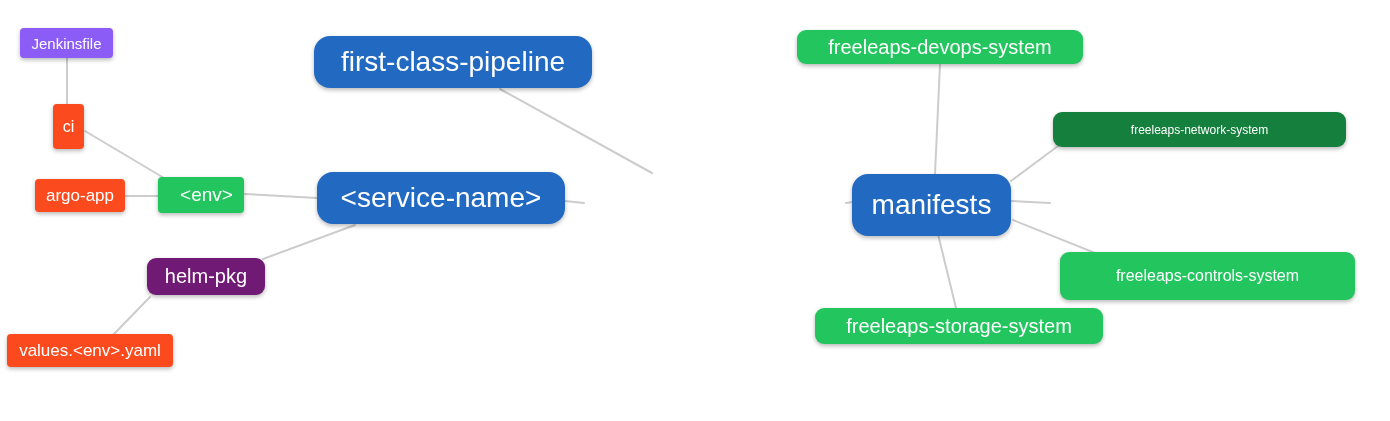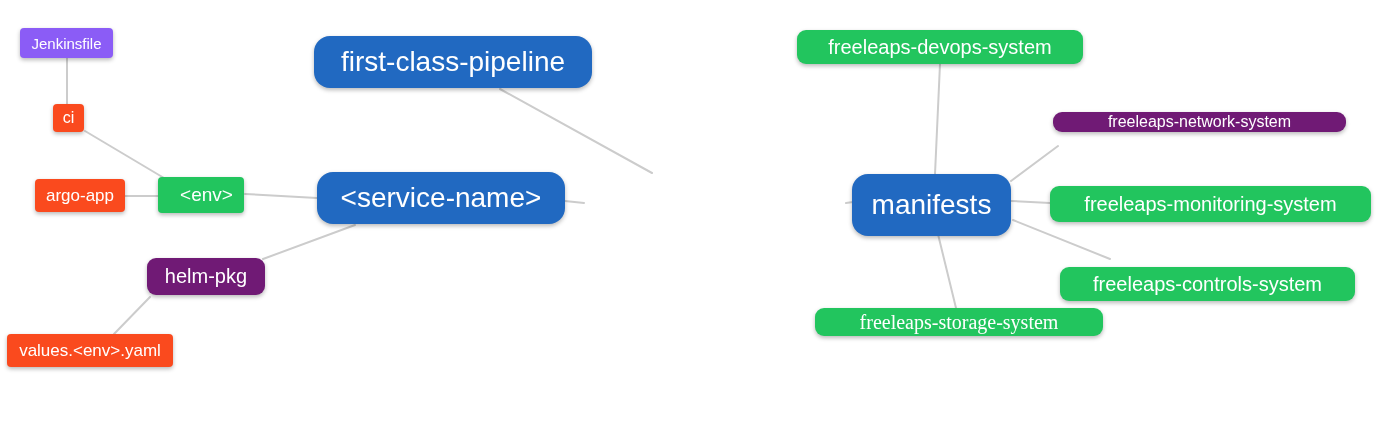--- a/index.html
+++ b/index.html
@@ -66,7 +66,7 @@
 
   <div class="node orange r4" style="left: 20px; top: 28px; width: 93px; height: 30px; font-size: 15px; background: #8b5cf6;">Jenkinsfile</div>
 
-  <div class="node red r4" style="left: 53px; top: 104px; width: 31px; height: 28px; font-size: 16px; background: rgb(250, 74, 30);">ci</div>
+  <div class="node red r4" style="left: 53px; top: 104px; width: 31px; height: 45px; font-size: 16px; background: rgb(250, 74, 30);">ci</div>
 
   <div class="node red r4" style="left: 35px; top: 179px; width: 90px; height: 33px; font-size: 17px; background: rgb(250, 74, 30);">argo-app</div>
 

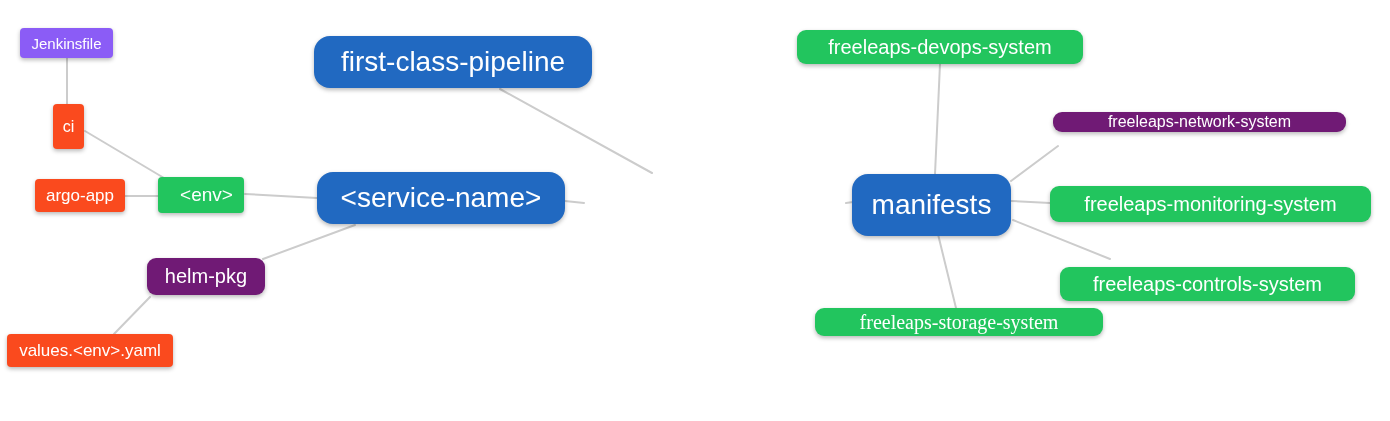--- a/index.html
+++ b/index.html
@@ -85,7 +85,7 @@
 
   <div class="node green r5" style="left: 797px; top: 30px; width: 286px; height: 34px; font-size: 20px; background: rgb(34, 197, 94);">freeleaps-devops-system</div>
 
-  <div class="node green r5" style="left: 1053px; top: 112px; width: 293px; height: 20px; font-size: 16px; background: #701a75;">freeleaps-network-system</div>
+  <div class="node green r5" style="left: 1053px; top: 112px; width: 293px; height: 35px; font-size: 12px; background: #15803d;">freeleaps-network-system</div>
 
   <div class="node green r5" style="left: 1050px; top: 186px; width: 321px; height: 36px; font-size: 20px; background: rgb(34, 197, 94);">freeleaps-monitoring-system</div>
 

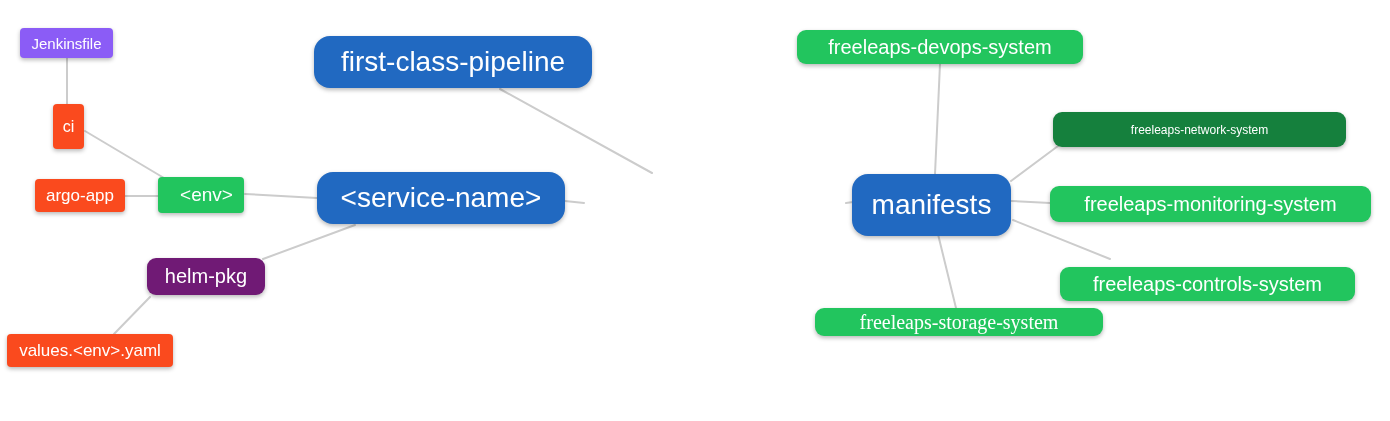--- a/index.html
+++ b/index.html
@@ -87,7 +87,6 @@
 
   <div class="node green r5" style="left: 1053px; top: 112px; width: 293px; height: 35px; font-size: 12px; background: #15803d;">freeleaps-network-system</div>
 
-  <div class="node green r5" style="left: 1050px; top: 186px; width: 321px; height: 36px; font-size: 20px; background: rgb(34, 197, 94);">freeleaps-monitoring-system</div>
 
   <div class="node green r5" style="left: 1060px; top: 267px; width: 295px; height: 34px; font-size: 20px; background: rgb(34, 197, 94);">freeleaps-controls-system</div>
 

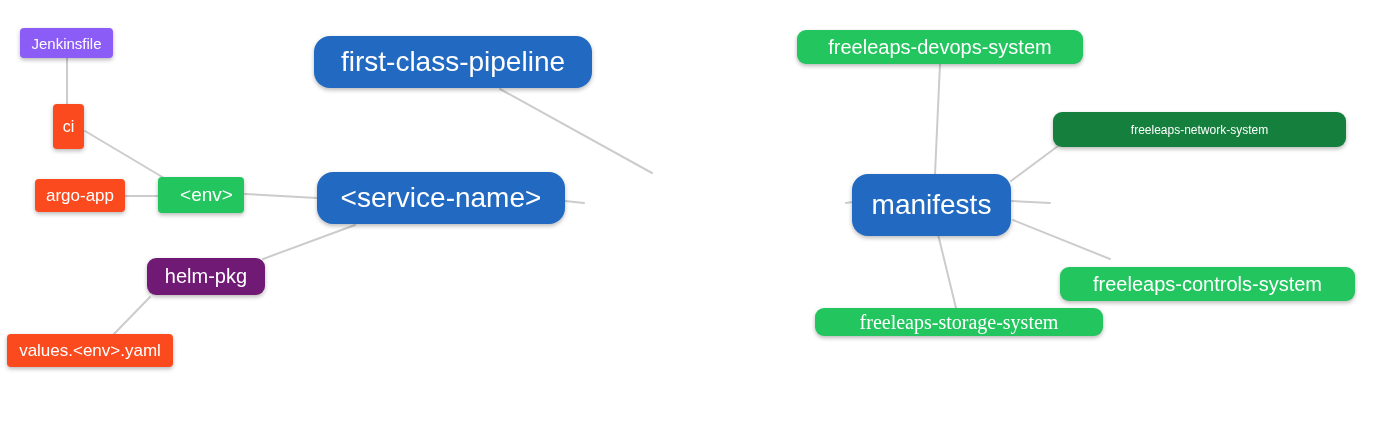--- a/index.html
+++ b/index.html
@@ -88,7 +88,7 @@
   <div class="node green r5" style="left: 1053px; top: 112px; width: 293px; height: 35px; font-size: 12px; background: #15803d;">freeleaps-network-system</div>
 
 
-  <div class="node green r5" style="left: 1060px; top: 267px; width: 295px; height: 34px; font-size: 20px; background: rgb(34, 197, 94);">freeleaps-controls-system</div>
+  <div class="node green r5" style="left: 1060px; top: 252px; width: 295px; height: 48px; font-size: 16px; background: rgb(34, 197, 94);">freeleaps-controls-system</div>
 
   <div class="node green r5" style="left: 815px; top: 308px; width: 288px; height: 28px; font-size: 20px; background: rgb(34, 197, 94); font-family: Liberation Serif, serif;">freeleaps-storage-system</div>
 

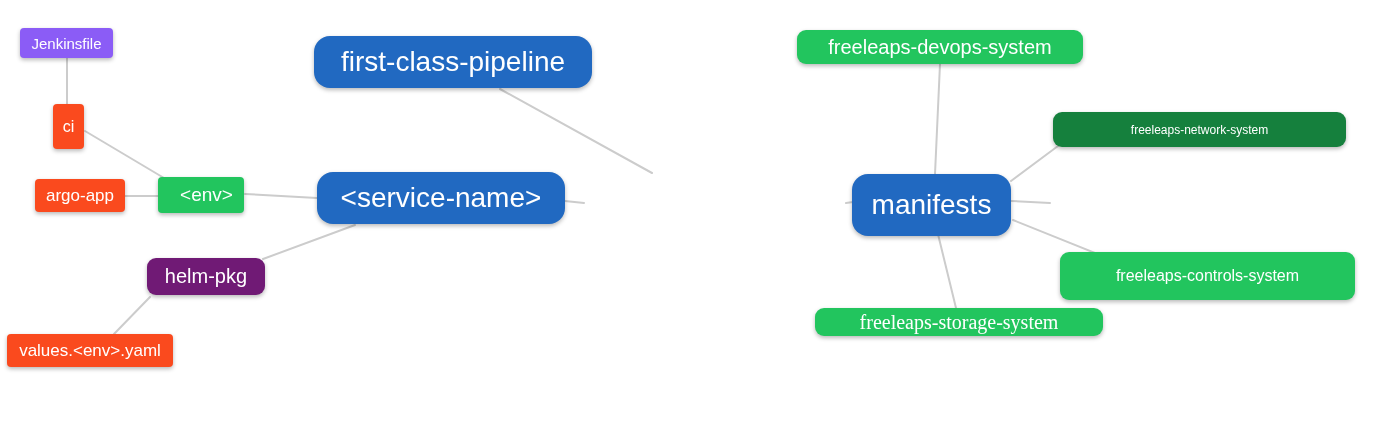--- a/index.html
+++ b/index.html
@@ -90,7 +90,7 @@
 
   <div class="node green r5" style="left: 1060px; top: 252px; width: 295px; height: 48px; font-size: 16px; background: rgb(34, 197, 94);">freeleaps-controls-system</div>
 
-  <div class="node green r5" style="left: 815px; top: 308px; width: 288px; height: 28px; font-size: 20px; background: rgb(34, 197, 94); font-family: Liberation Serif, serif;">freeleaps-storage-system</div>
+  <div class="node green r5" style="left: 815px; top: 308px; width: 288px; height: 36px; font-size: 20px; background: rgb(34, 197, 94);">freeleaps-storage-system</div>
 
 </div>
 

